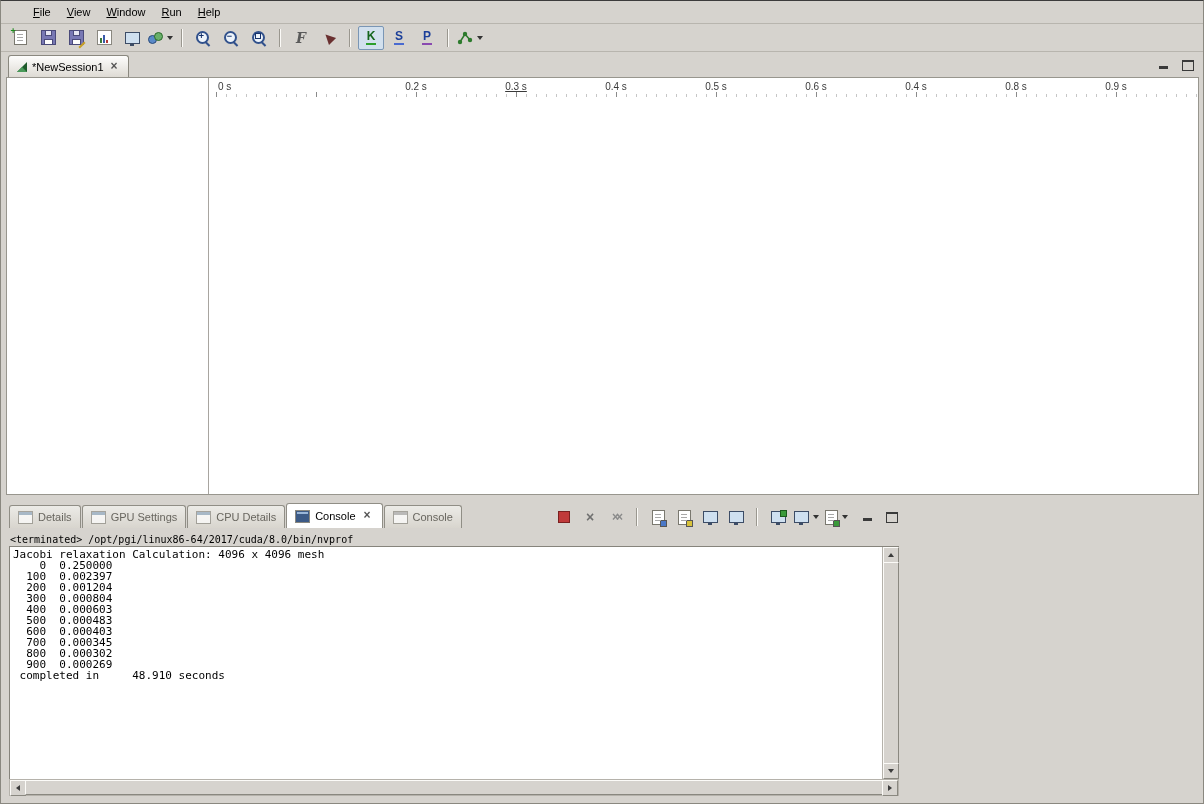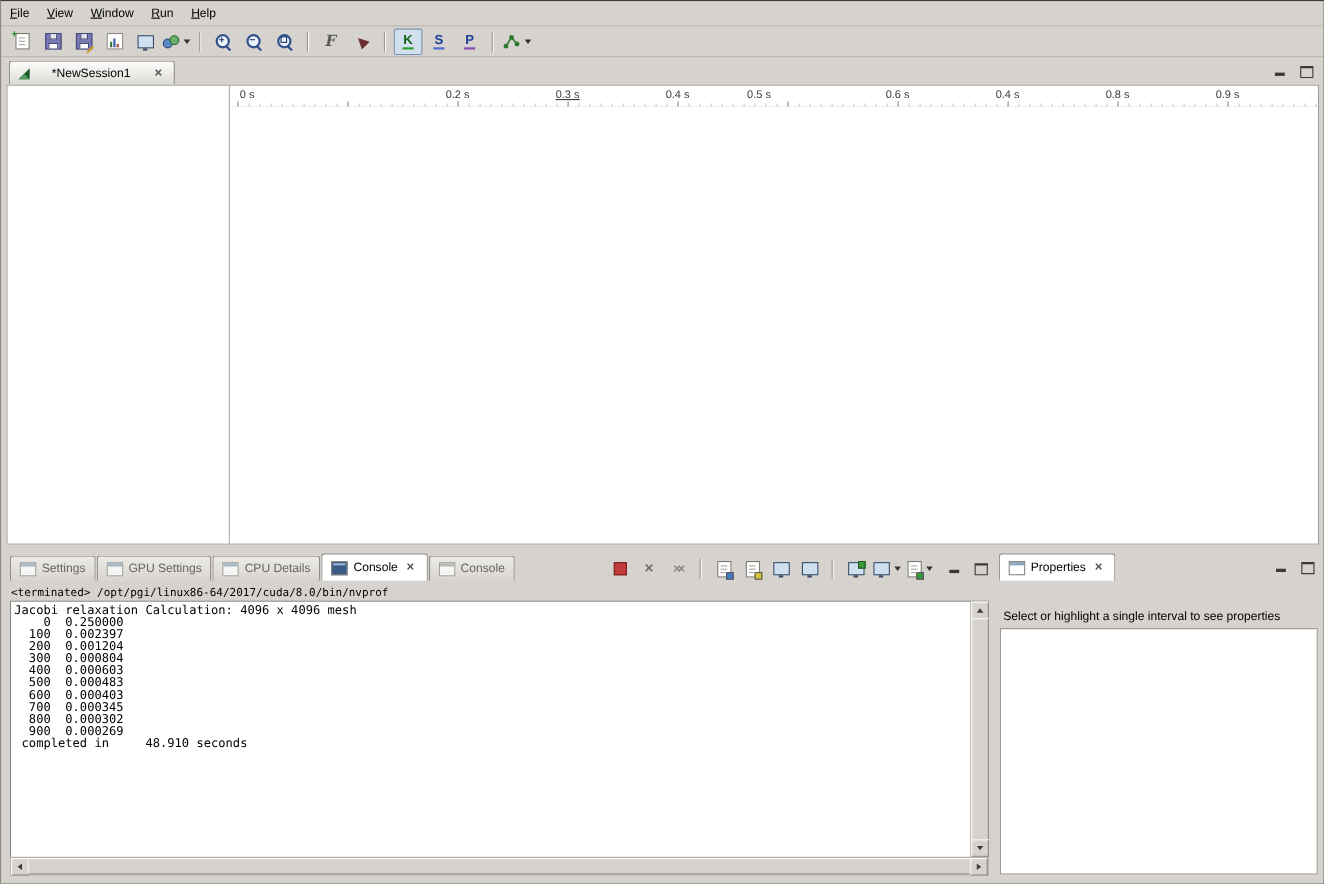--- a/index.html
+++ b/index.html
@@ -10,7 +10,7 @@
 
   
   .menubar{position:absolute;left:0;top:0;right:0;height:22px;display:flex;align-items:center;
-           padding-left:0;border-bottom:1px solid #b8b5ae}
+           padding-left:24px;border-bottom:1px solid #b8b5ae}
   .menu-item{padding:3px 8px;cursor:default}
   .menu-item u{text-underline-offset:1px}
 

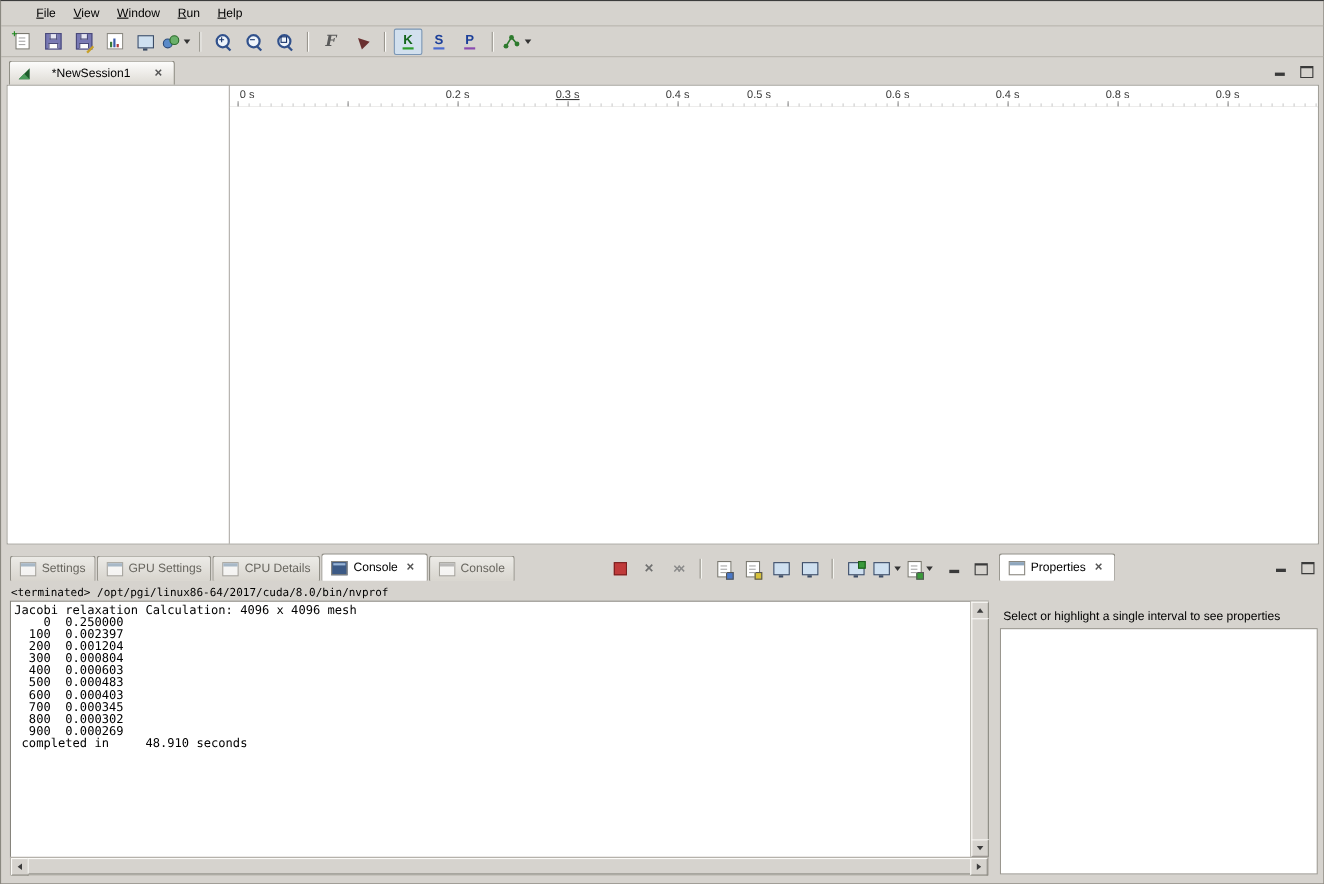--- a/index.html
+++ b/index.html
@@ -74,7 +74,7 @@
   
   .editor{position:absolute;left:5px;top:54px;width:1193px;height:442px}
   .etabrow{position:absolute;left:0;top:0;right:0;height:22px}
-  .etab{position:absolute;left:2px;top:0;height:22px;display:flex;align-items:center;gap:19px;padding:0 7px;
+  .etab{position:absolute;left:2px;top:0;height:22px;display:flex;align-items:center;gap:4px;padding:0 7px;
         background:linear-gradient(#fdfdfc,#dcd9d2);border:1px solid #8a887f;border-bottom:none;border-radius:3px 3px 0 0}
   .editor .winbtns{position:absolute;right:5px;top:5px}
   .close-x{width:11px;height:12px;position:relative;margin-left:2px;cursor:pointer}

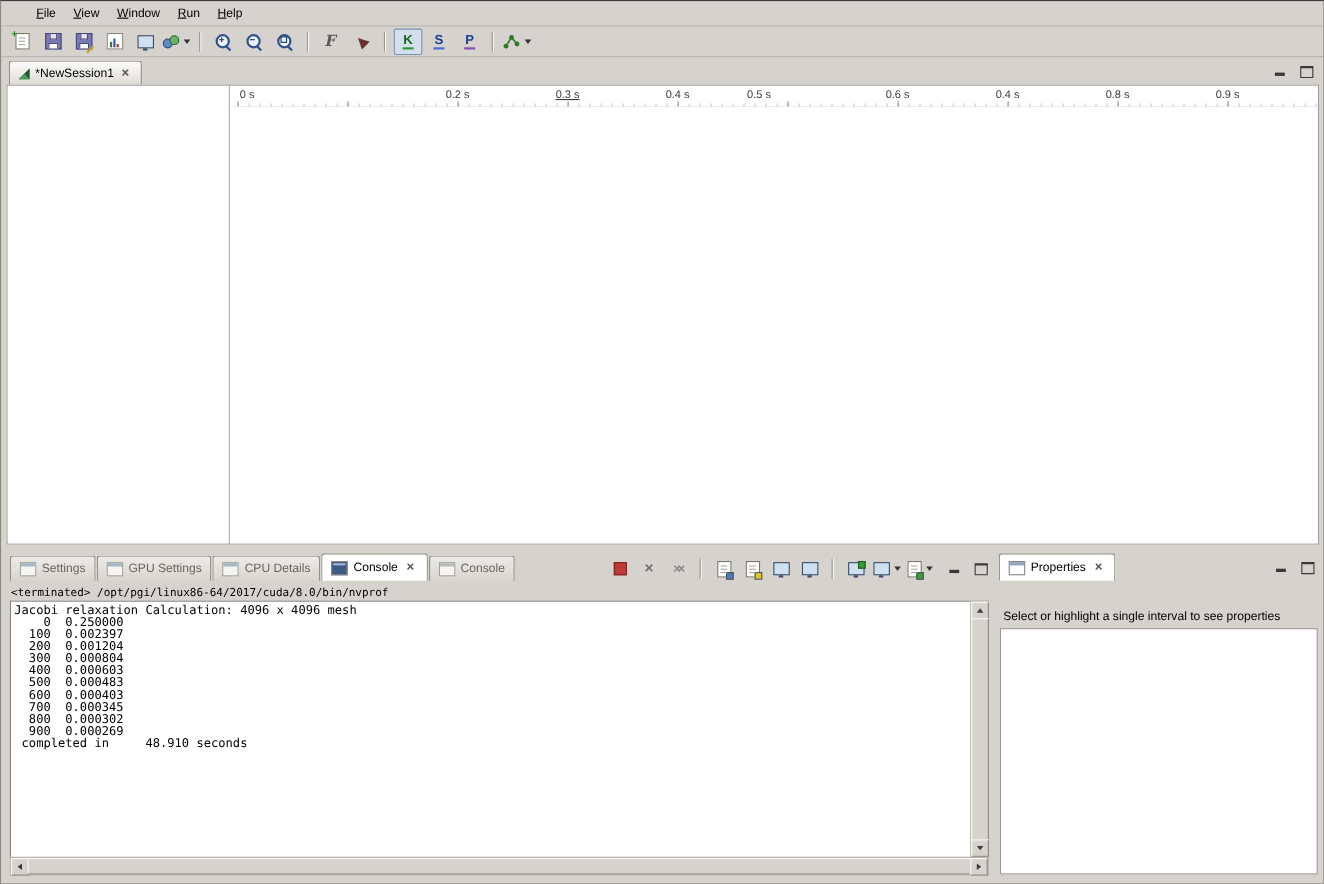--- a/index.html
+++ b/index.html
@@ -268,7 +268,7 @@
             <span class="tick-label" style="left: 207px;">0.2 s</span>
             <span class="tick-label" style="left: 307px; text-decoration: underline;">0.3 s</span>
             <span class="tick-label" style="left: 407px;">0.4 s</span>
-            <span class="tick-label" style="left: 481px;">0.5 s</span>
+            <span class="tick-label" style="left: 507px;">0.5 s</span>
             <span class="tick-label" style="left: 607px;">0.6 s</span>
             <span class="tick-label" style="left: 707px;">0.4 s</span>
             <span class="tick-label" style="left: 807px;">0.8 s</span>

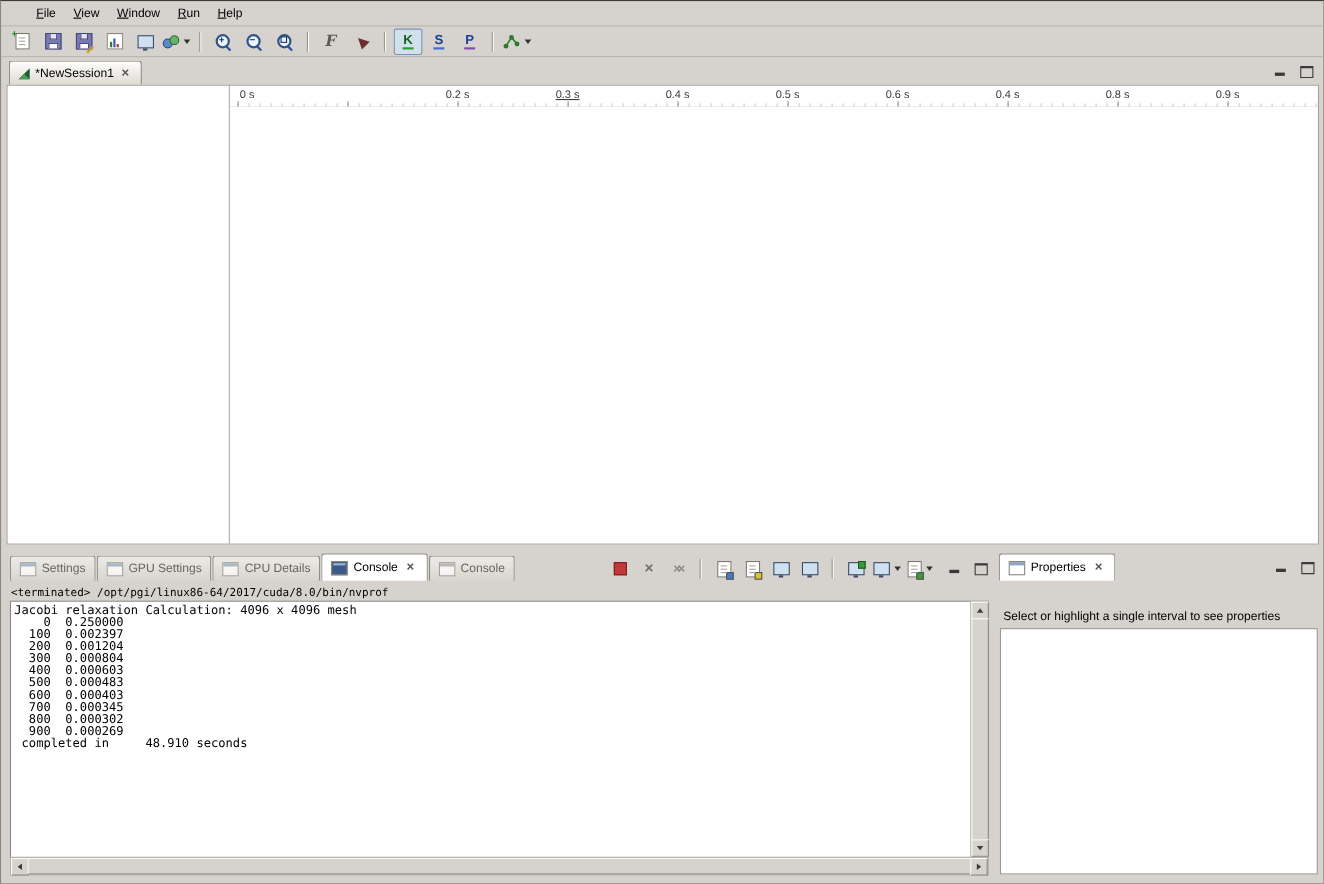--- a/index.html
+++ b/index.html
@@ -283,7 +283,7 @@
     <div class="vtabs">
         <div class="vtab">
           <span class="vtab-ico analysis"></span>
-          <span>Settings</span>
+          <span>Details</span>
         </div>
         <div class="vtab">
           <span class="vtab-ico gpu-details"></span>

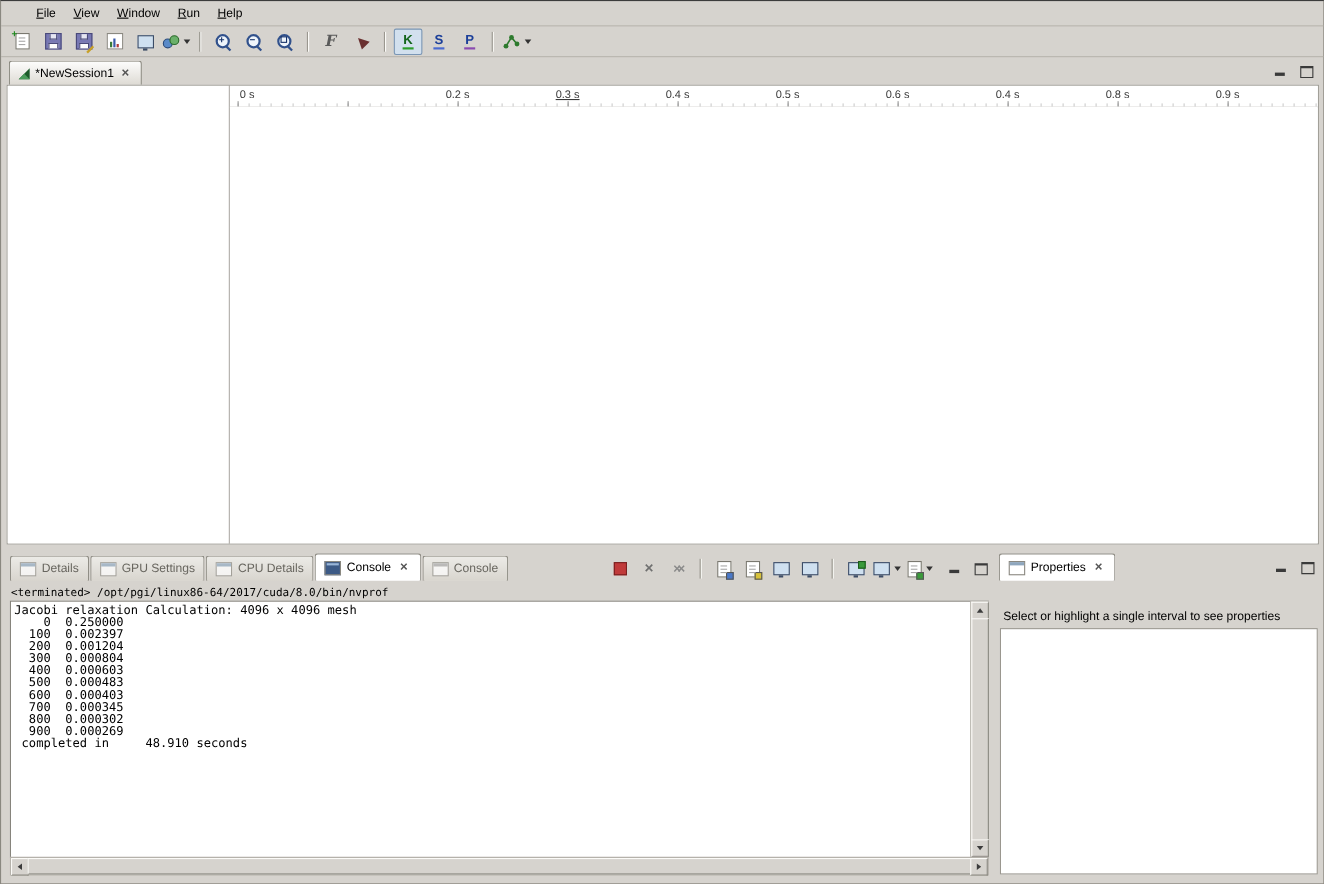--- a/index.html
+++ b/index.html
@@ -373,21 +373,6 @@
     </div>
   </div>
 
-  <div class="props-panel">
-    <div class="vtabs">
-      <div class="vtab active">
-        <span class="vtab-ico"></span>
-        <span>Properties</span>
-        <span class="close-x"></span>
-      </div>
-    </div>
-    <div class="winbtns">
-      <span class="wbtn min"></span>
-      <span class="wbtn max"></span>
-    </div>
-    <div class="props-msg">Select or highlight a single interval to see properties</div>
-    <div class="props-box"></div>
-  </div>
 
 </div>
 

